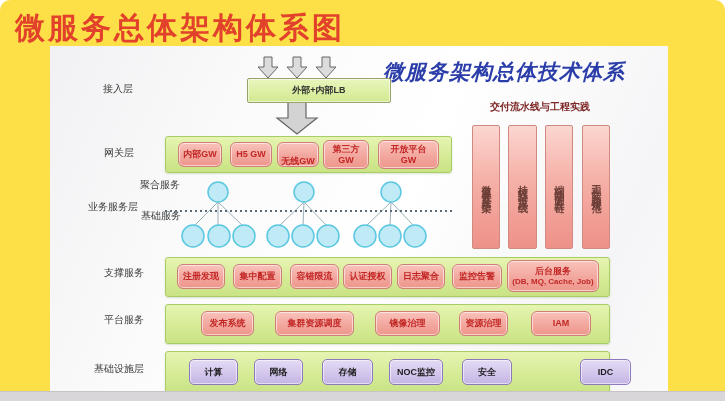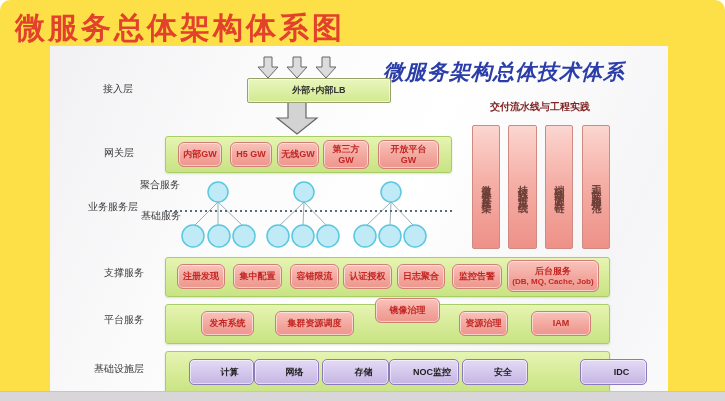--- a/index.html
+++ b/index.html
@@ -127,7 +127,7 @@
   <div class="abs pinkbox" style="left:230px;top:142px;width:40px;height:23px;">
       <span>H5 GW</span>
     </div>
-  <div class="abs pinkbox" style="left:277px;top:142px;width:40px;height:23px;">
+  <div class="abs pinkbox" style="left:277px;top:142px;width:40px;height:23px;justify-content:flex-end;">
       <span>无线GW</span>
     </div>
   <div class="abs pinkbox" style="left:323px;top:140px;width:44px;height:27px;">

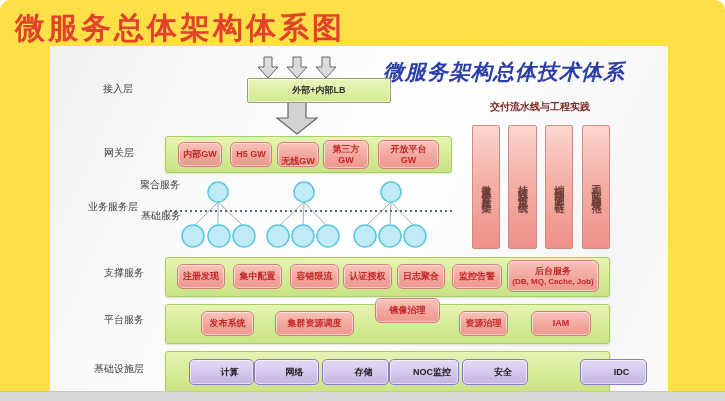--- a/index.html
+++ b/index.html
@@ -184,7 +184,7 @@
   <div class="abs pinkbox" style="left:275px;top:311px;width:77px;height:23px;">
       <span>集群资源调度</span>
     </div>
-  <div class="abs pinkbox" style="left:375px;top:298px;width:63px;height:23px;">
+  <div class="abs pinkbox" style="left:375px;top:311px;width:63px;height:23px;">
       <span>镜像治理</span>
     </div>
   <div class="abs pinkbox" style="left:459px;top:311px;width:47px;height:23px;">

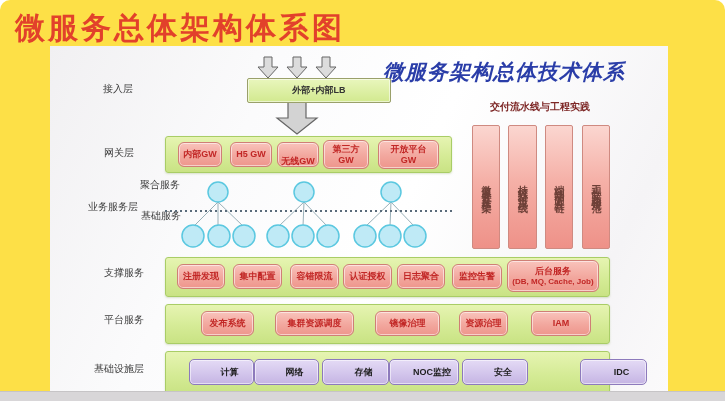--- a/index.html
+++ b/index.html
@@ -41,7 +41,7 @@
     border:1px solid #8d7abc;border-radius:5px;
     box-shadow:inset 0 0 0 1px rgba(255,255,255,.55);
     color:#1d1d1d;font-weight:bold;font-size:9px;
-    display:flex;align-items:center;justify-content:center;text-align:center;white-space:nowrap;padding-left:16px;
+    display:flex;align-items:center;justify-content:center;text-align:center;white-space:nowrap;
   }
   .vbox{
     background:linear-gradient(180deg,#fbd6d0 0%,#f5b0a7 45%,#ee9188 100%);

